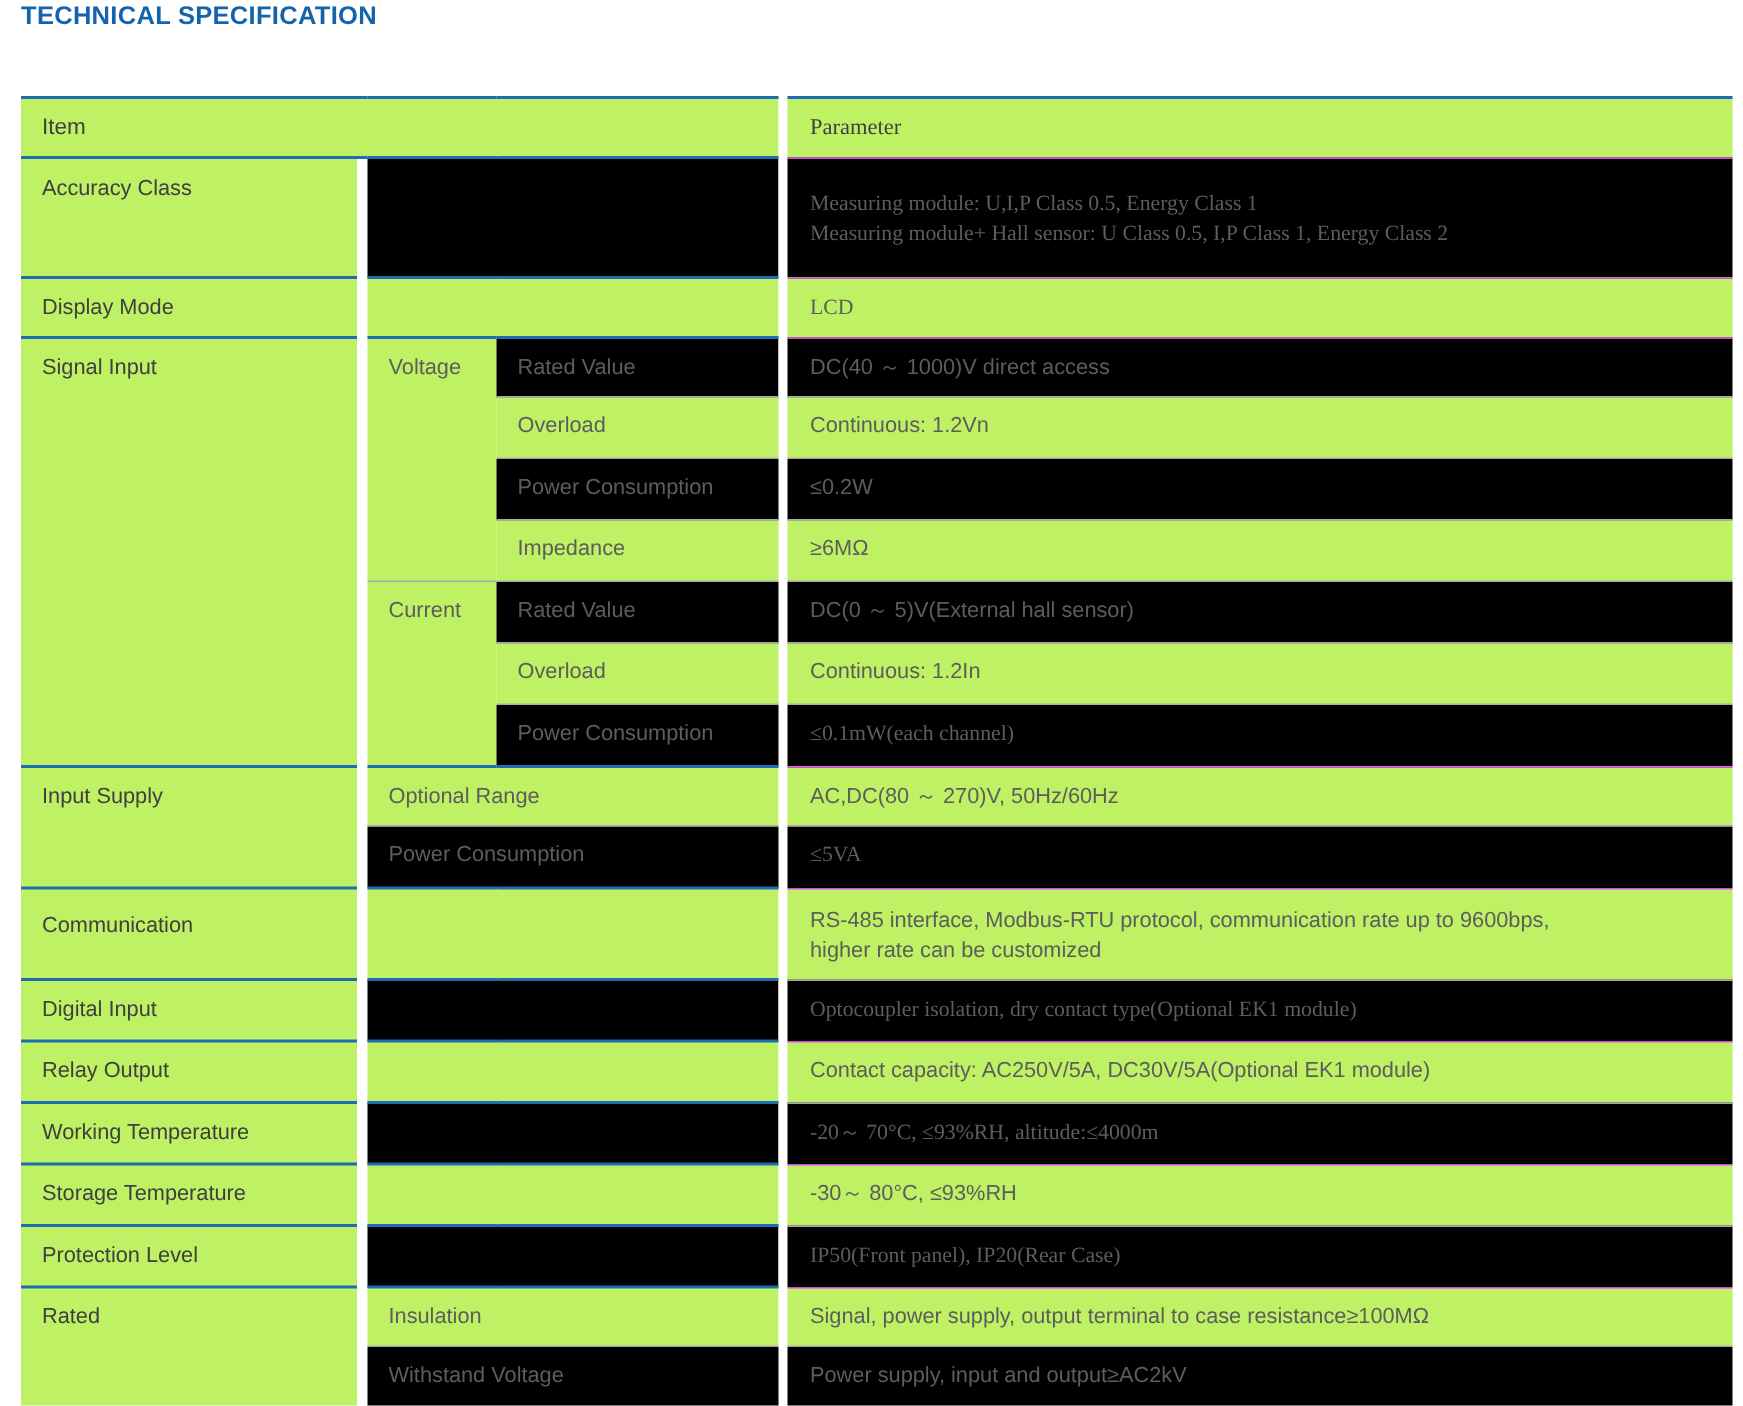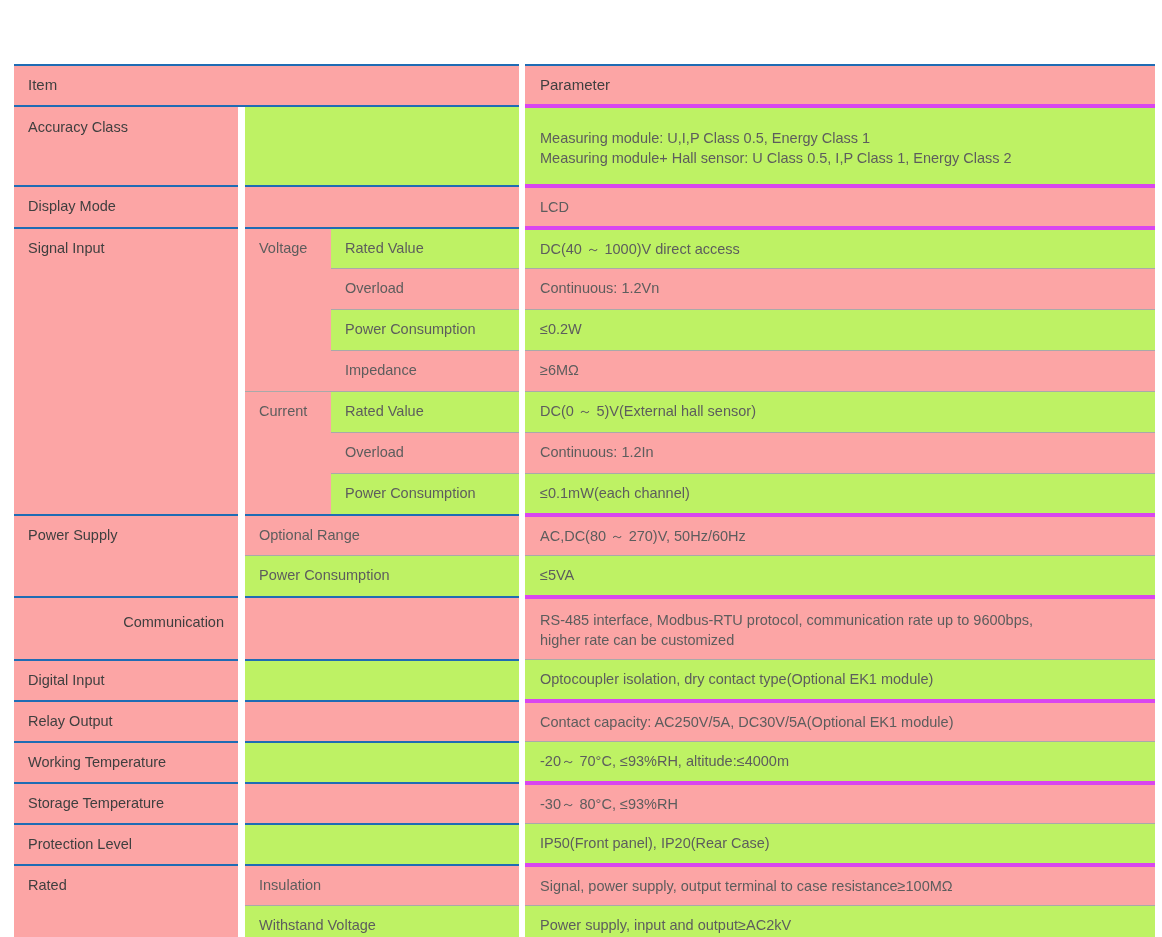--- a/index.html
+++ b/index.html
@@ -78,6 +78,7 @@
 
 <div class="page">
 
+  <div class="page-title">TECHNICAL SPECIFICATION</div>
 
   <table class="spec-table">
     <colgroup>

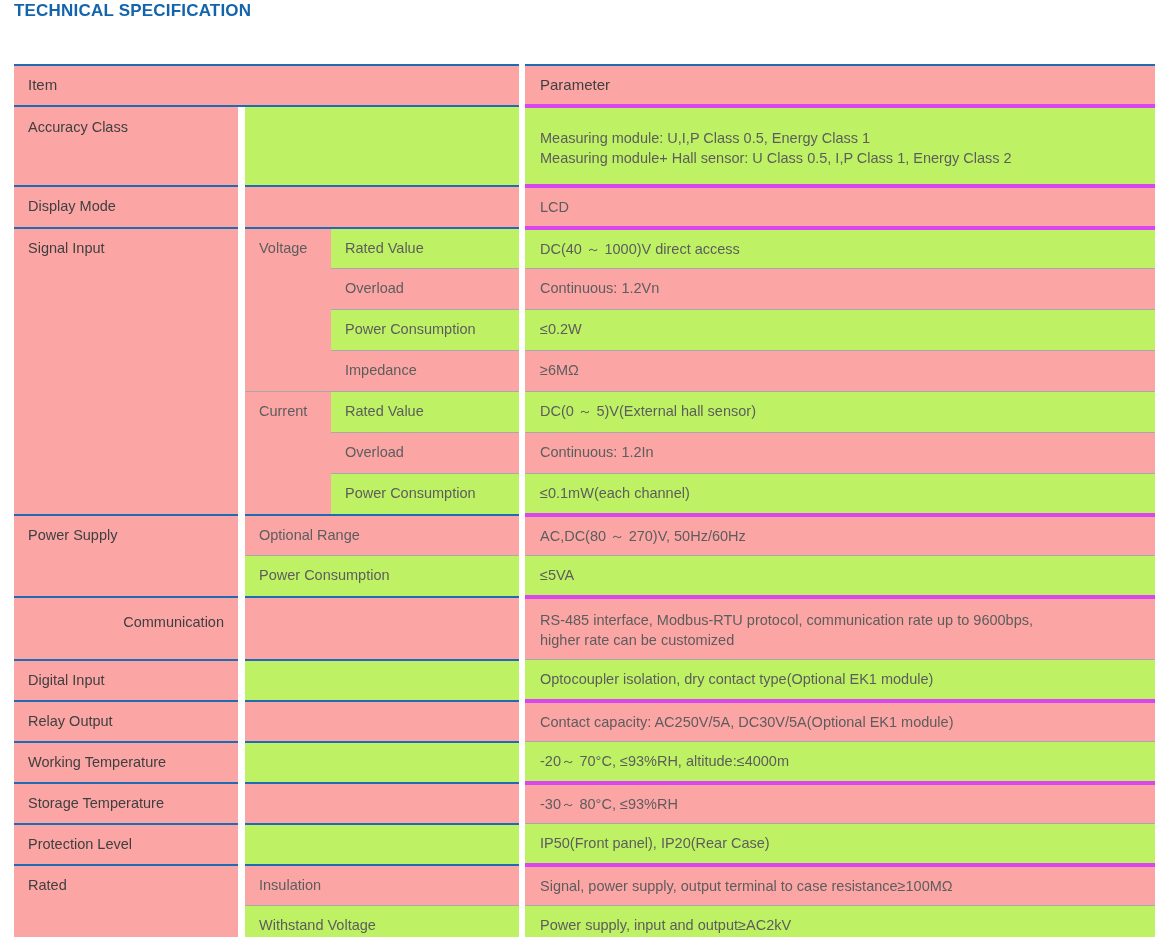--- a/index.html
+++ b/index.html
@@ -64,7 +64,7 @@
 
   
   .fill-blue { background: #bef264; }
-  .fill-white { background: #fca5a5; }
+  .fill-white { background: #bef264; }
 
   
   .bb-blue { border-bottom: 2px solid #1f6cb4; }

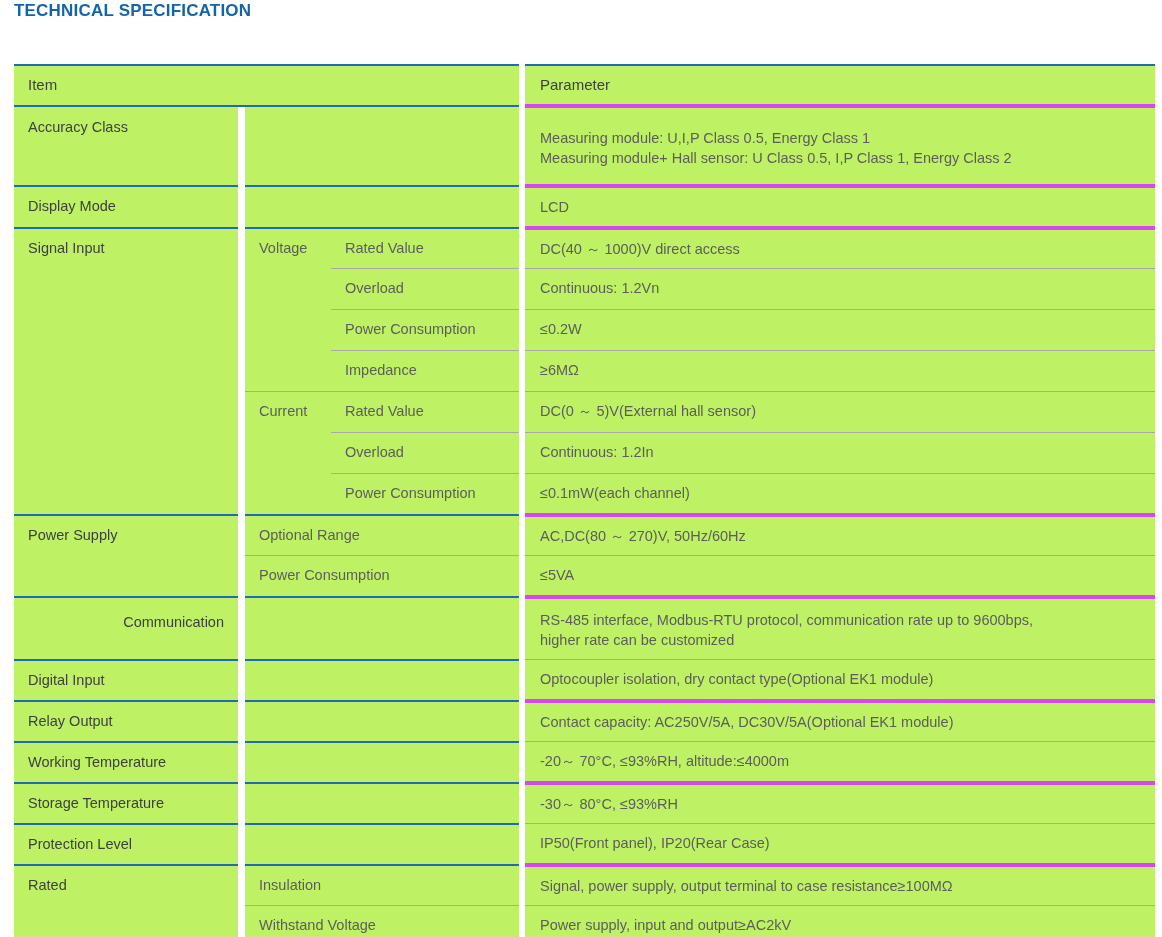--- a/index.html
+++ b/index.html
@@ -69,7 +69,7 @@
   
   .bb-blue { border-bottom: 2px solid #1f6cb4; }
   .bt-blue { border-top: 2px solid #1f6cb4; }
-  .bb-grey { border-bottom: 4px solid #d946ef; }
+  .bb-grey { border-bottom: 1px solid #d946ef; font-family: Liberation Serif, serif; }
   .bt-grey { border-top: 1px solid #a9a9a9; }
   .pline { display: block; }
 </style>

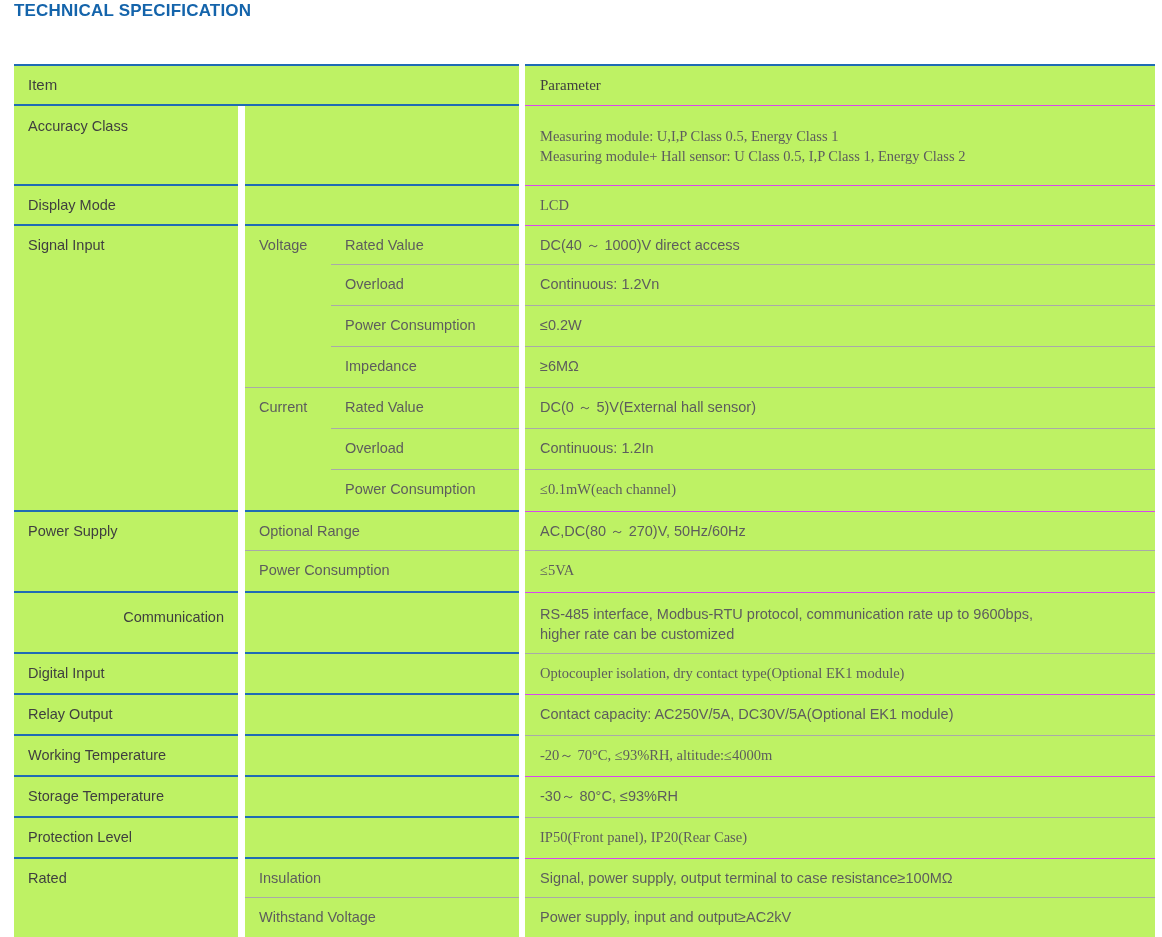--- a/index.html
+++ b/index.html
@@ -63,7 +63,7 @@
   td.gap { background: #ffffff !important; border: 0 !important; }
 
   
-  .fill-blue { background: #bef264; }
+  .fill-blue { background: #000000; }
   .fill-white { background: #bef264; }
 
   

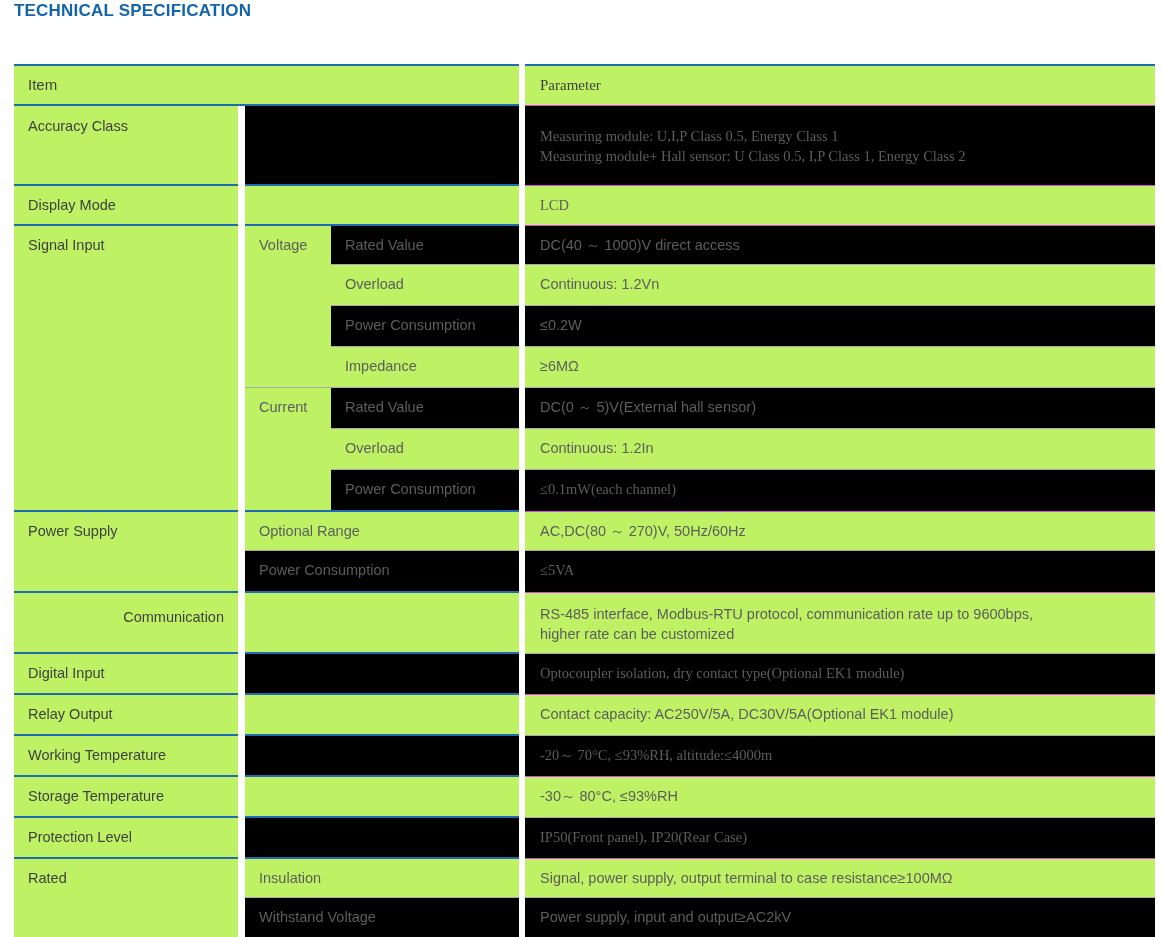--- a/index.html
+++ b/index.html
@@ -224,7 +224,7 @@
 
       <tr>
         <td class="bt-blue fill-white" rowspan="2" style="height:40px;">
-          <div class="cell item">Power Supply</div>
+          <div class="cell item">Input Supply</div>
         </td>
         <td class="gap" rowspan="2"></td>
         <td class="bt-blue fill-white" colspan="2">

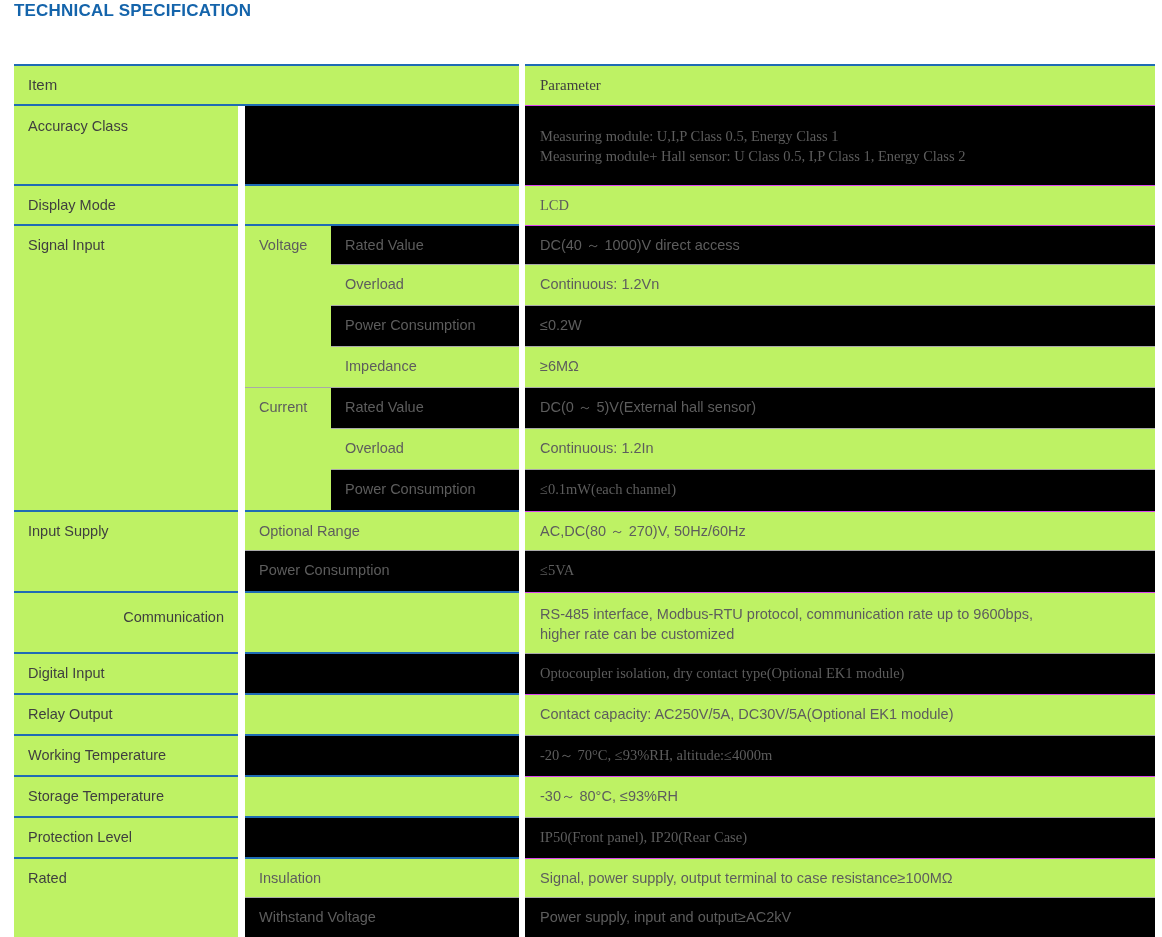--- a/index.html
+++ b/index.html
@@ -251,7 +251,7 @@
 
       <tr>
         <td class="bt-blue bb-blue fill-white" style="height:54px;">
-          <div class="cell item" style="padding-top:14px;text-align:right;">Communication</div>
+          <div class="cell item" style="padding-top:14px;">Communication</div>
         </td>
         <td class="gap"></td>
         <td class="bt-blue bb-blue fill-white" colspan="2">

